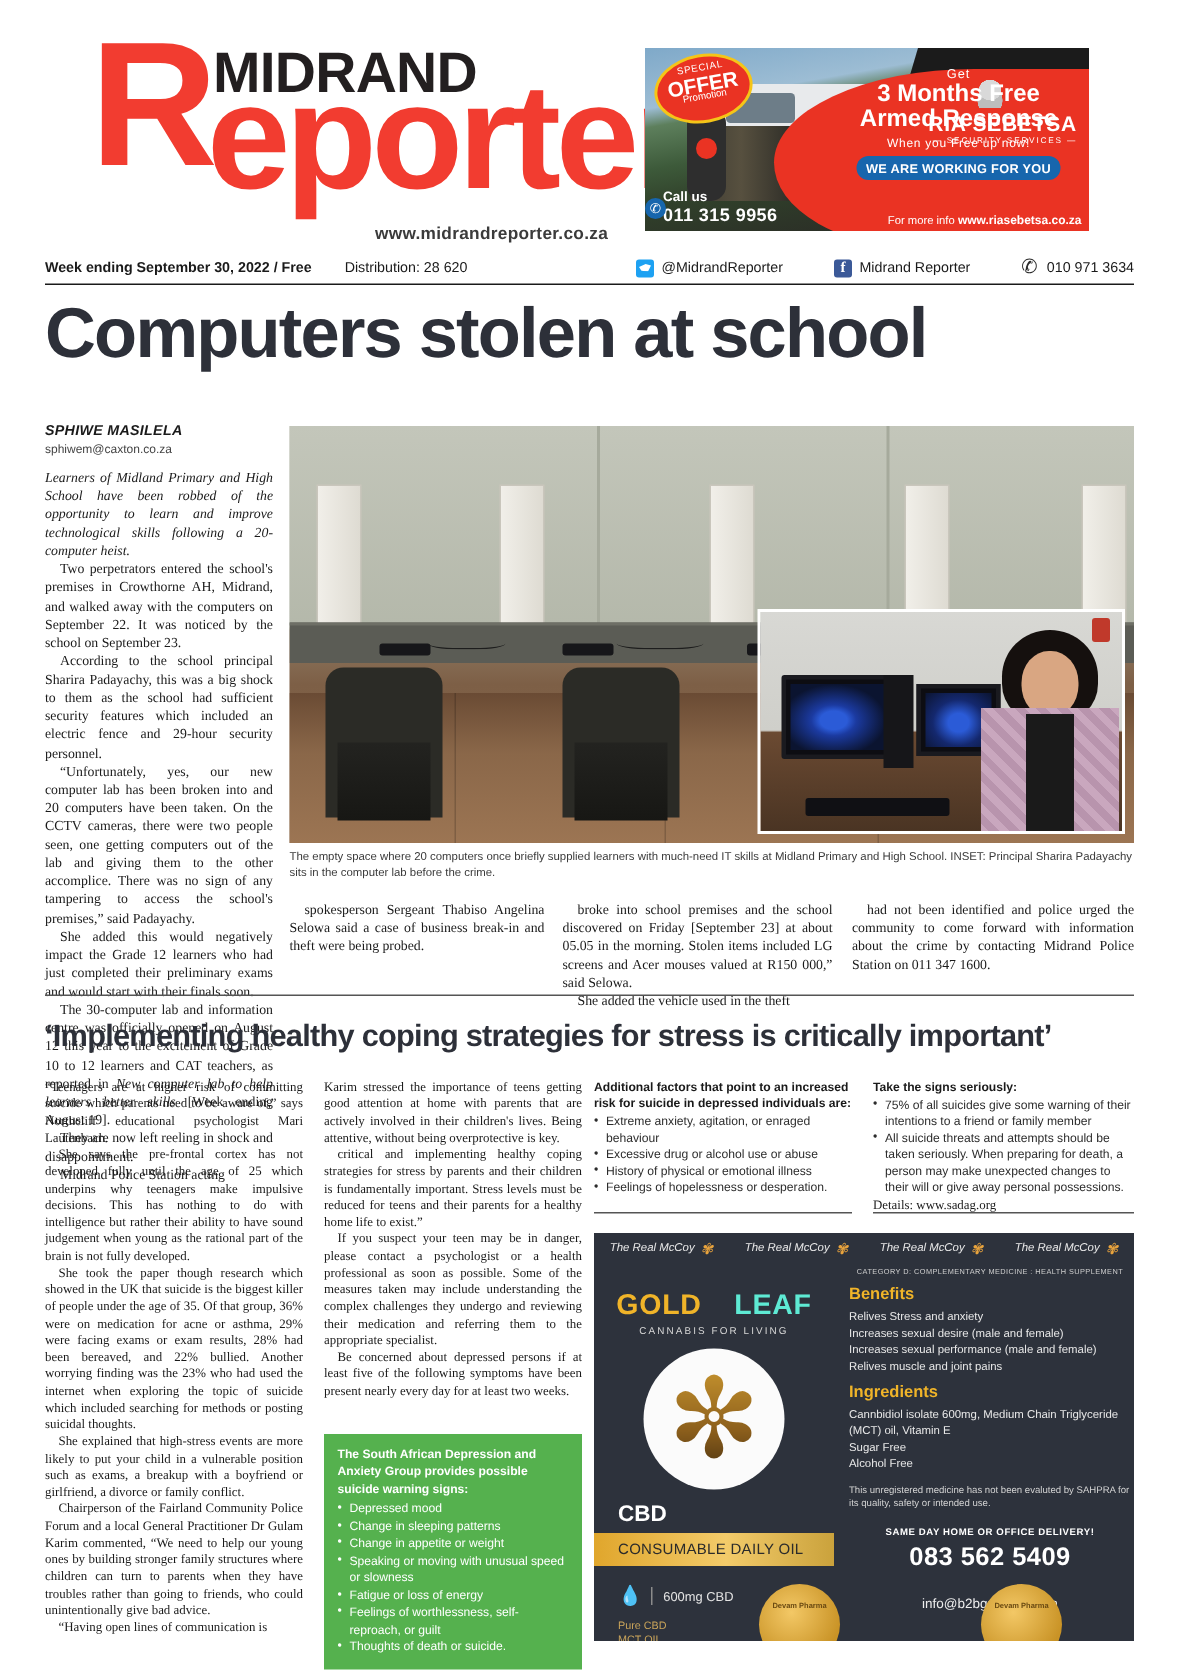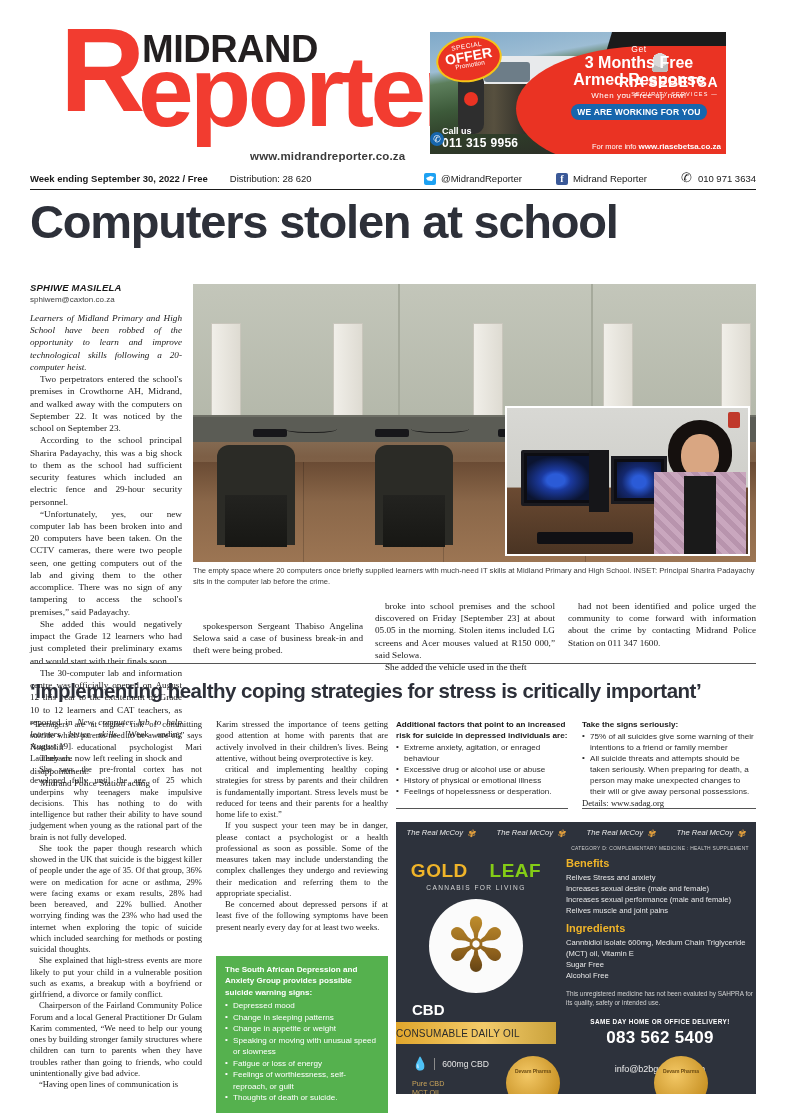--- a/index.html
+++ b/index.html
@@ -181,7 +181,7 @@
     font-size: 9.2px; line-height: 1.33; text-align: justify;
   }
   .s1col2 {
-    position: absolute; left: 193px; top: 620px; width: 170px;
+    position: absolute; left: 193px; top: 600px; width: 170px;
     font-size: 9.2px; line-height: 1.33; text-align: justify;
   }
   .s1col3 {

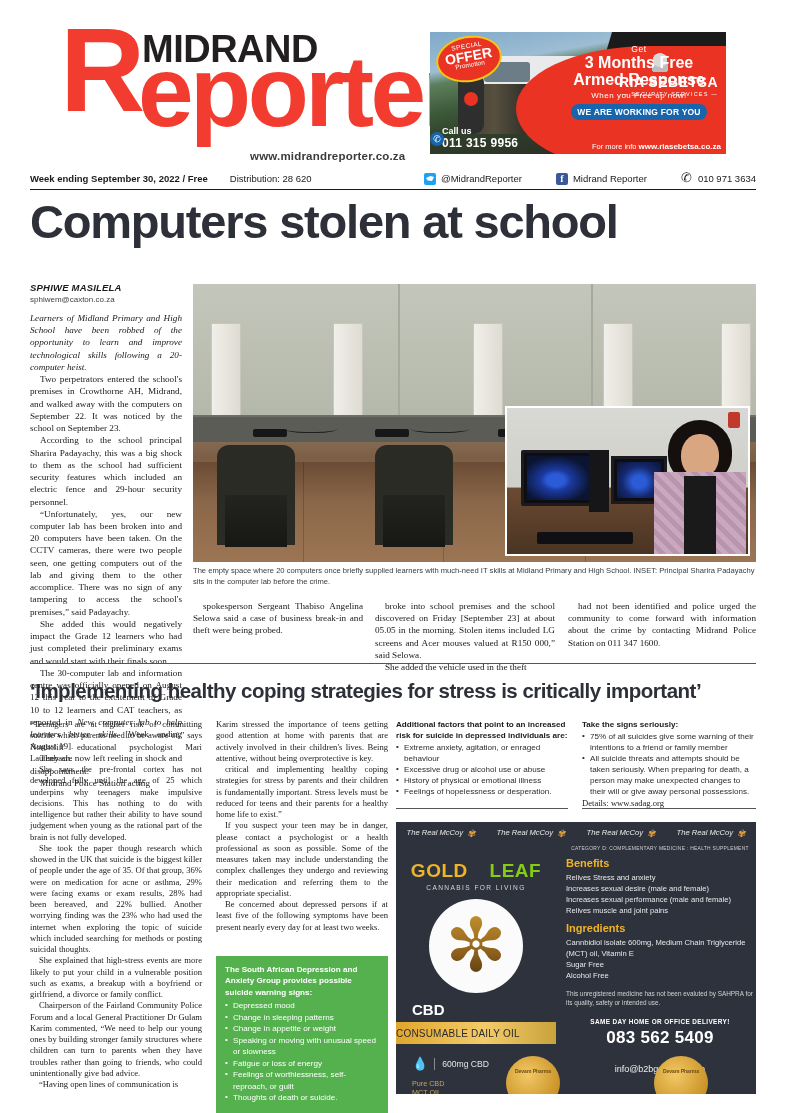--- a/index.html
+++ b/index.html
@@ -329,7 +329,7 @@
     margin-top: 14px;
   }
   .ba-gold .g { color: #f0b429; }
-  .ba-gold .l { color: #84cc16; margin-left: 16px; }
+  .ba-gold .l { color: #5eead4; margin-left: 16px; }
   .ba-sub { text-align:center; font-size: 6.6px; letter-spacing: 1.4px; color:#d6d6d6; margin-top:2px;}
   .ba-circle {
     width: 94px; height: 94px; margin: 8px auto 0; border-radius: 50%;

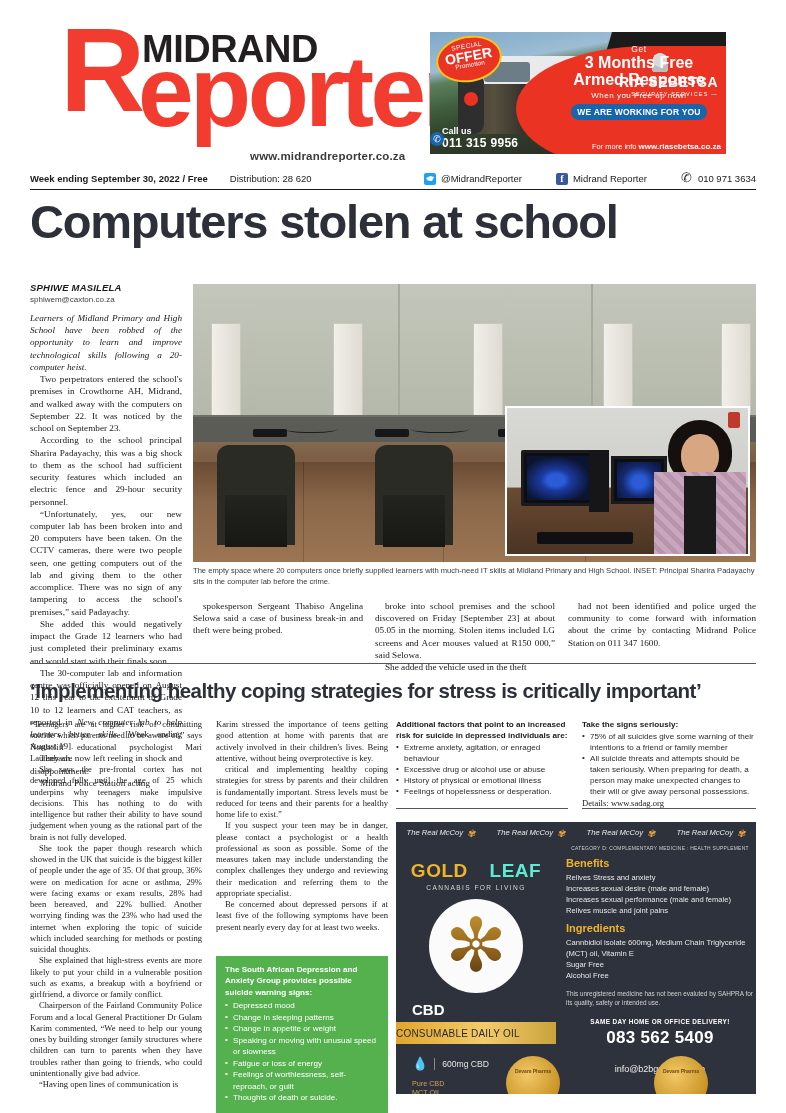--- a/index.html
+++ b/index.html
@@ -346,7 +346,7 @@
     margin-top: 4px; height: 22px; width: 160px;
     background: linear-gradient(90deg,#e0a62c 0%, #f3cb6a 55%, #caa23c 100%);
     color: #2b2b2b; font-size: 10px; display: flex; align-items: center;
-    padding-left: 0; letter-spacing: .2px;
+    padding-left: 16px; letter-spacing: .2px;
   }
   .ba-dose { display:flex; align-items:center; margin: 12px 0 0 16px; font-size:8.6px; color:#e4e4e4;}
   .ba-drop { color:#e8a33d; font-size: 13px; margin-right: 6px; }

